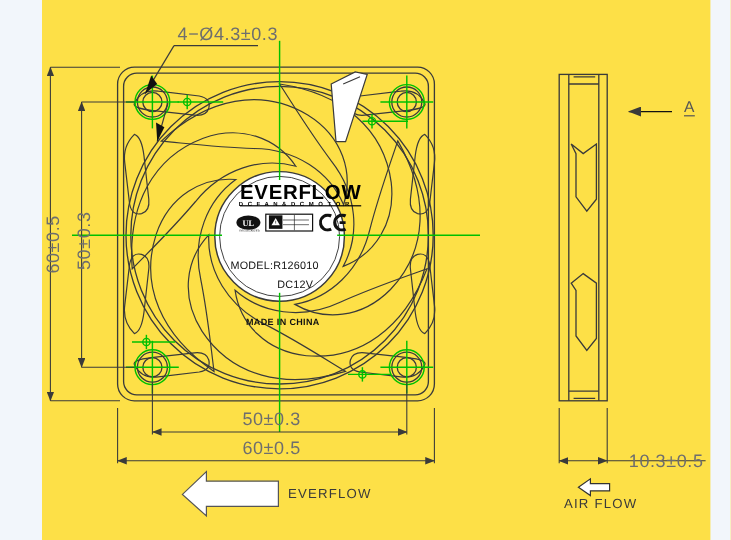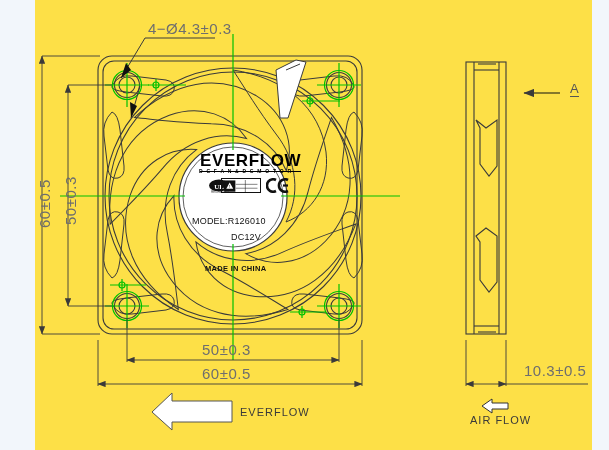--- a/index.html
+++ b/index.html
@@ -295,7 +295,7 @@
 
   <div class="hub-txt" id="logo-sub" style="left:199px; top:168px;">D C F A N  &amp; D C M O T O R</div>
 
-  <div class="mark-box" style="left:208px; top:179px; width:24px; height:14px;">
+  <div class="mark-box" style="left:196px; top:179px; width:24px; height:14px;">
     <svg viewBox="0 0 24 14" width="24" height="14">
       <ellipse cx="11" cy="6.5" rx="10" ry="6" fill="#111"></ellipse>
       <text x="11" y="9.5" font-size="7" font-family="Liberation Serif, serif" font-weight="bold" fill="#fff" text-anchor="middle">UL</text>

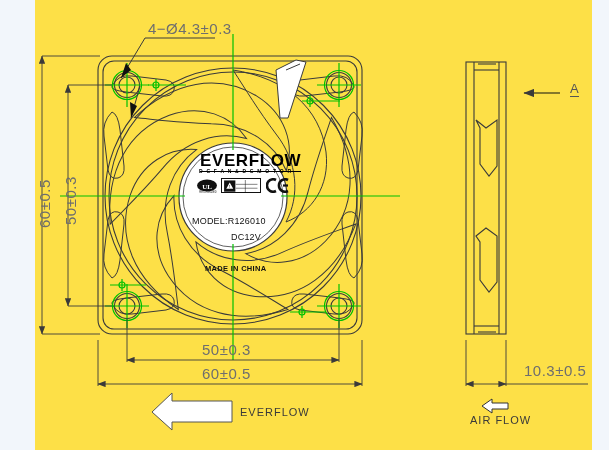--- a/index.html
+++ b/index.html
@@ -283,7 +283,7 @@
 
   <div class="txt dim-txt" style="left:202px; top:365px;">60±0.5</div>
 
-  <div class="txt dim-txt" style="left:524px; top:362px;">10.3±0.5</div>
+  <div class="txt dim-txt" style="left:524px; top:376px;">10.3±0.5</div>
 
   <div class="anno-txt" style="left:240px; top:406px;">EVERFLOW</div>
 

